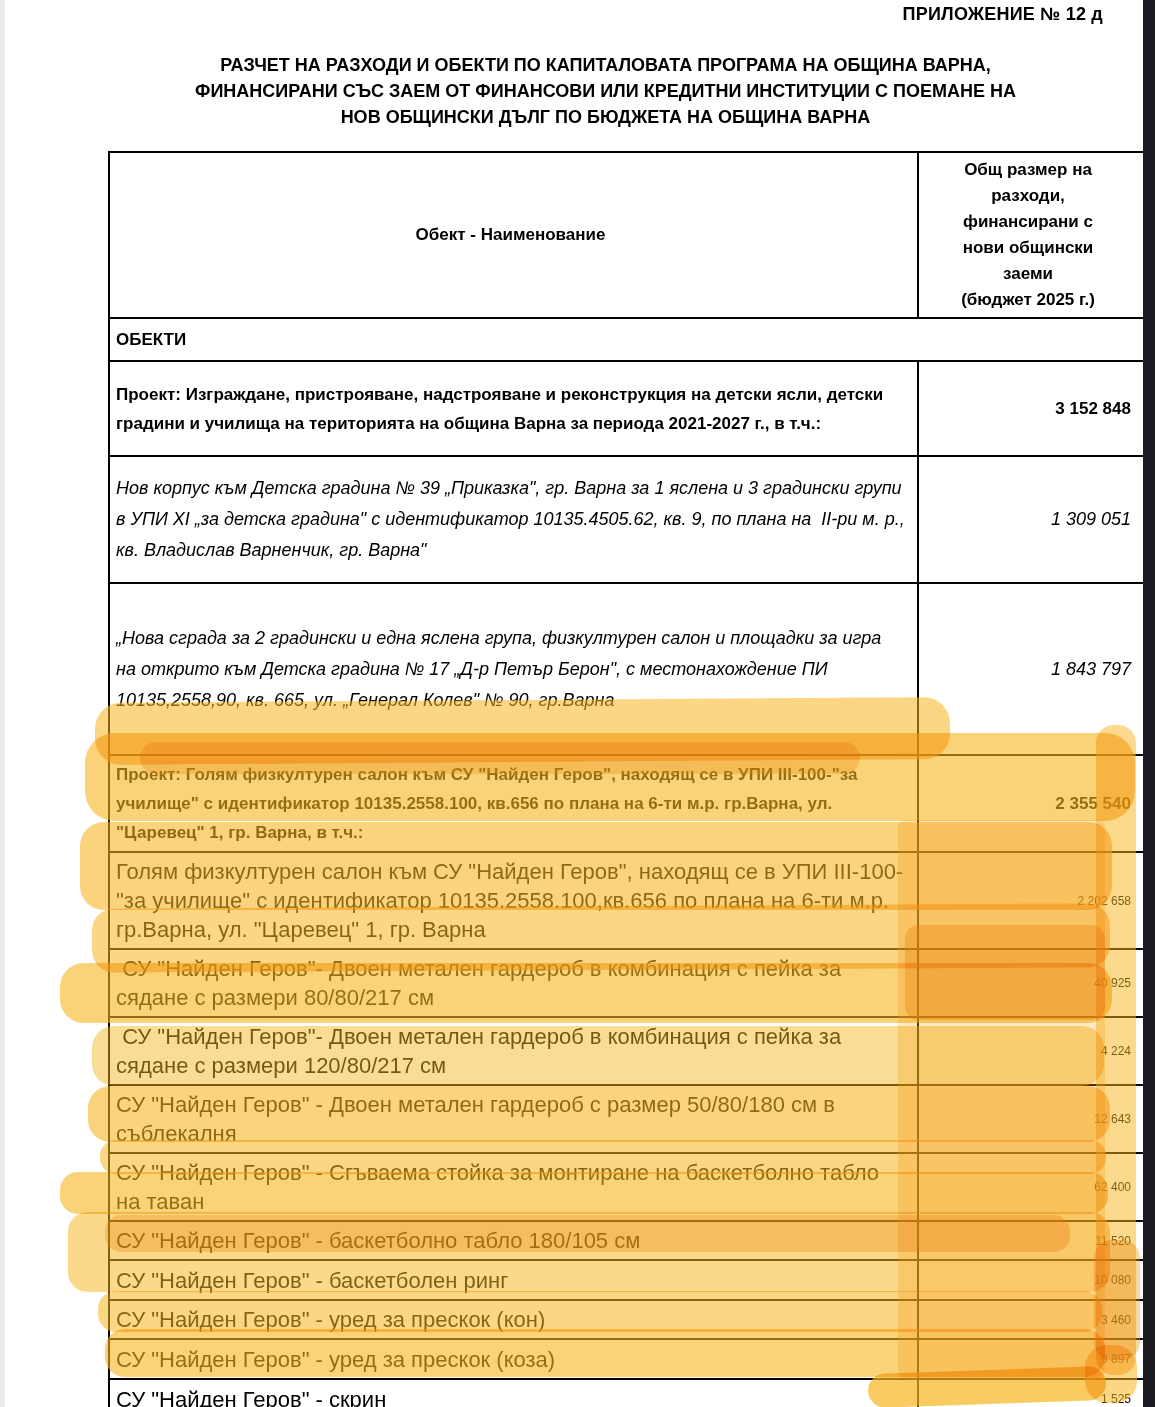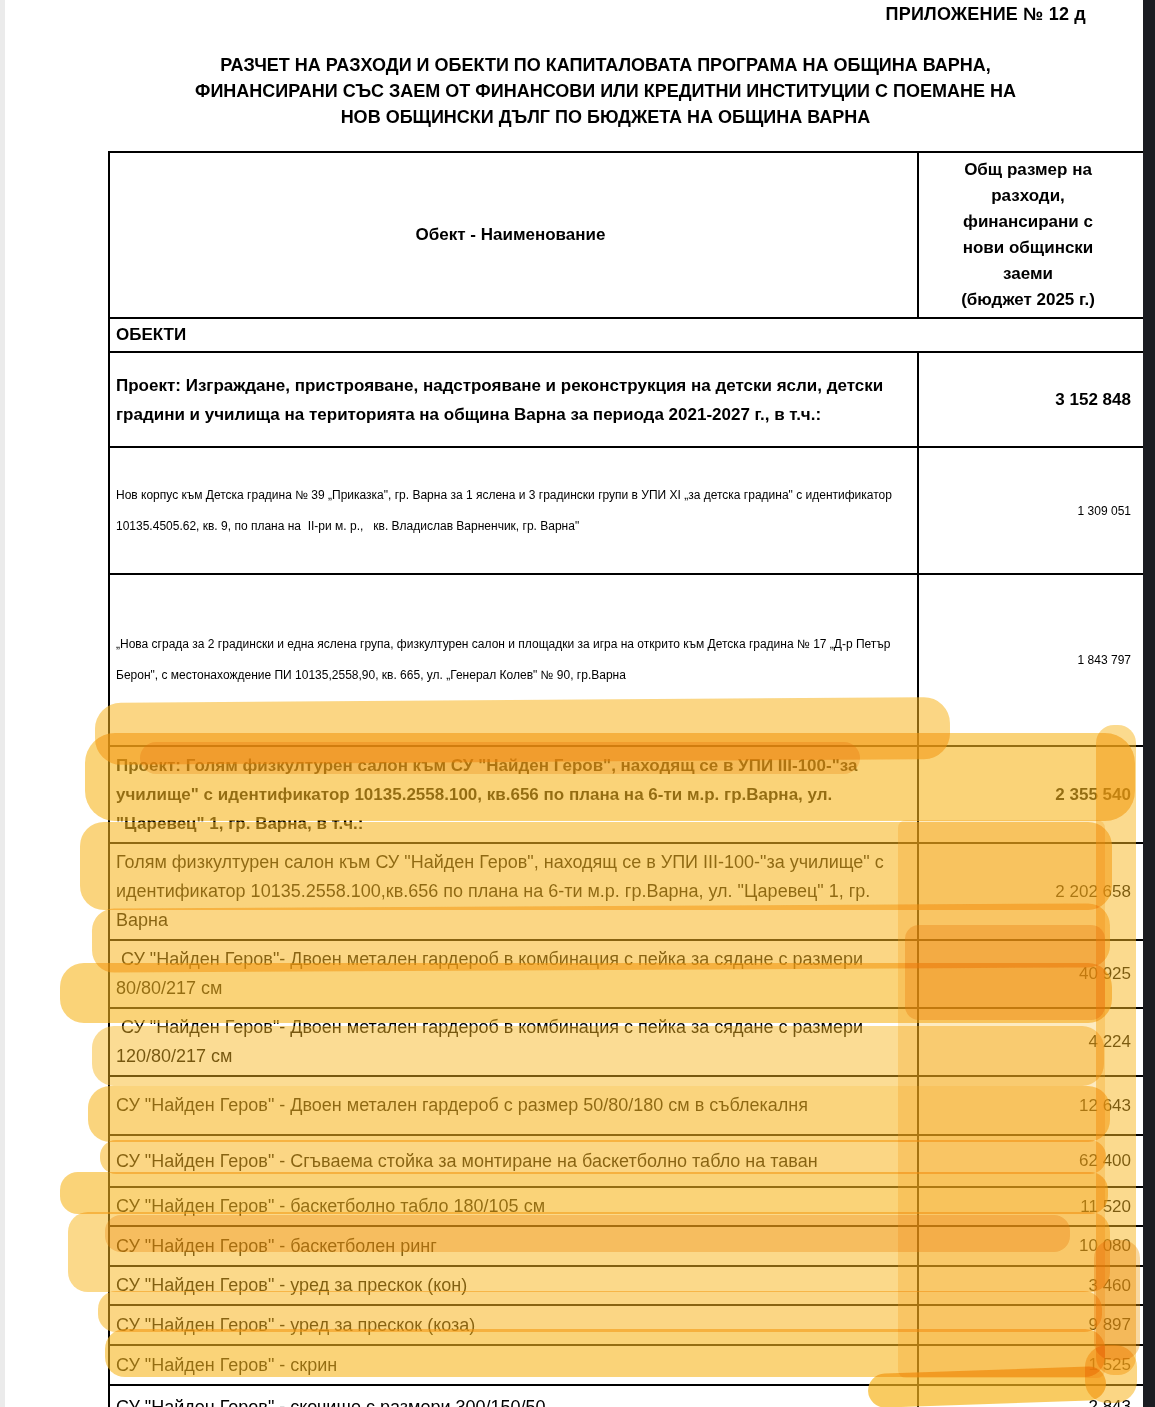--- a/index.html
+++ b/index.html
@@ -24,7 +24,7 @@
     background:var(--edge-strip,#1b1d22); z-index:7;
   }
   .appendix{
-    padding:4px 69px 0 0;
+    padding:4px 52px 0 0;
     text-align:right;
     font-size:18px;
     font-weight:bold;

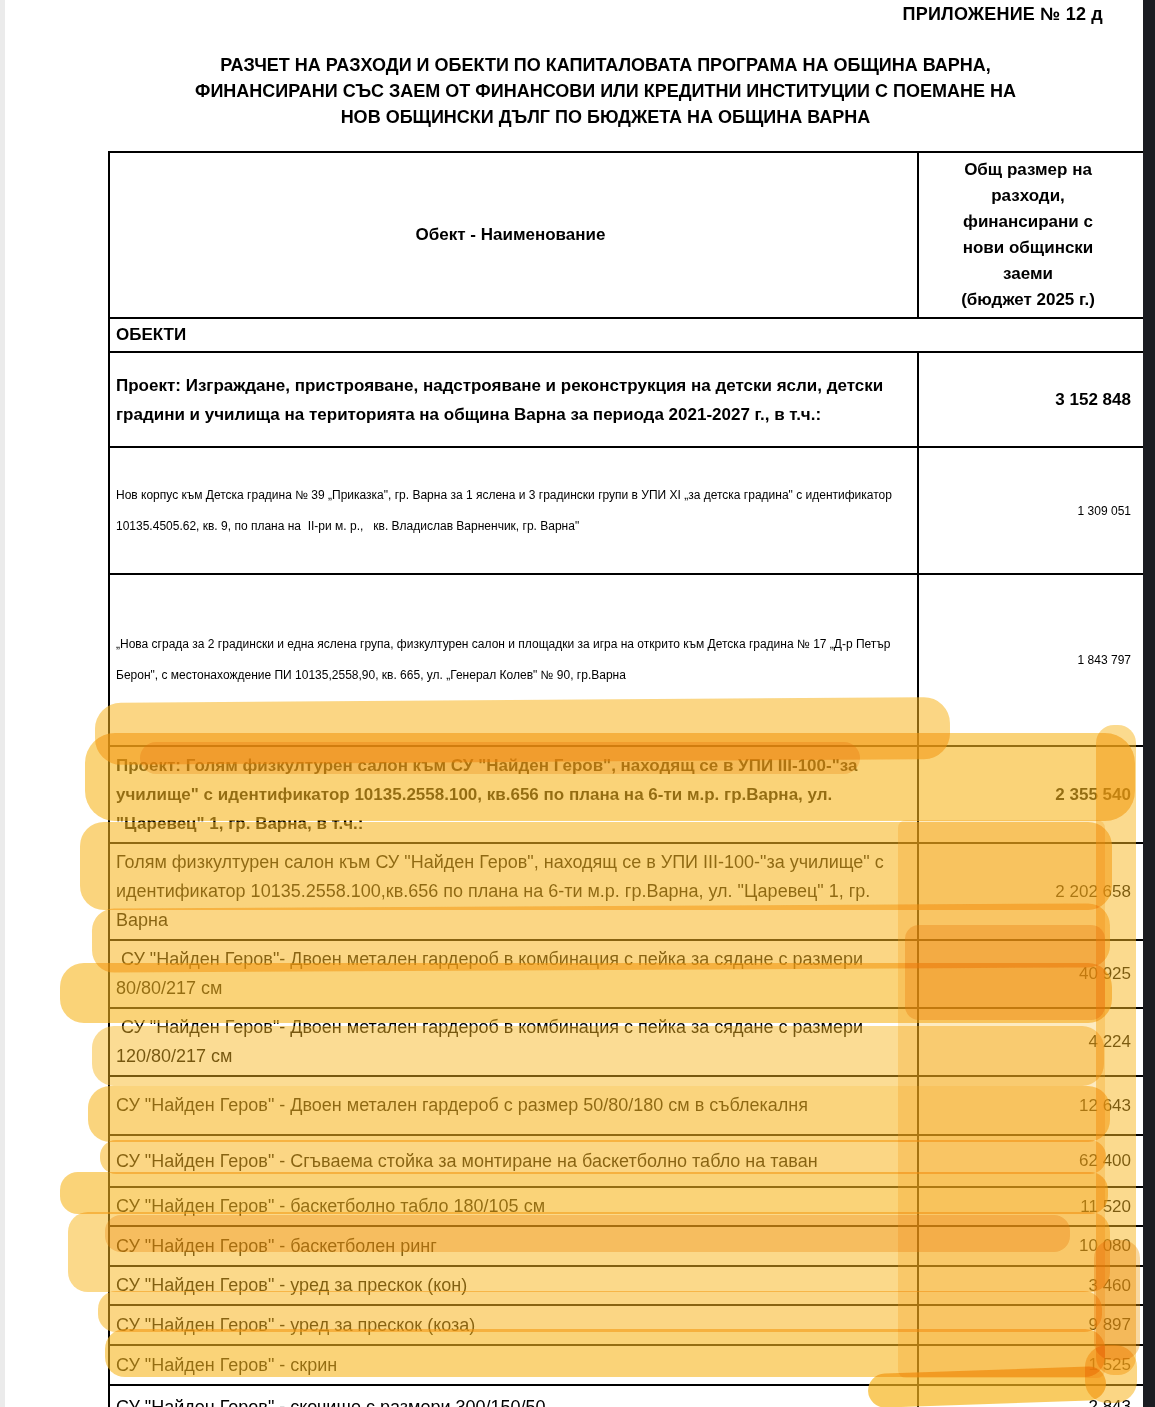--- a/index.html
+++ b/index.html
@@ -68,7 +68,7 @@
     padding:6px 4px;
   }
   tr.header-row{height:165px;}
-  tr.section-row{height:34px;margin-left:47px;}
+  tr.section-row{height:43px;margin-left:47px;}
   tr.section-row td{
     font-size:17px;
     font-weight:bold;

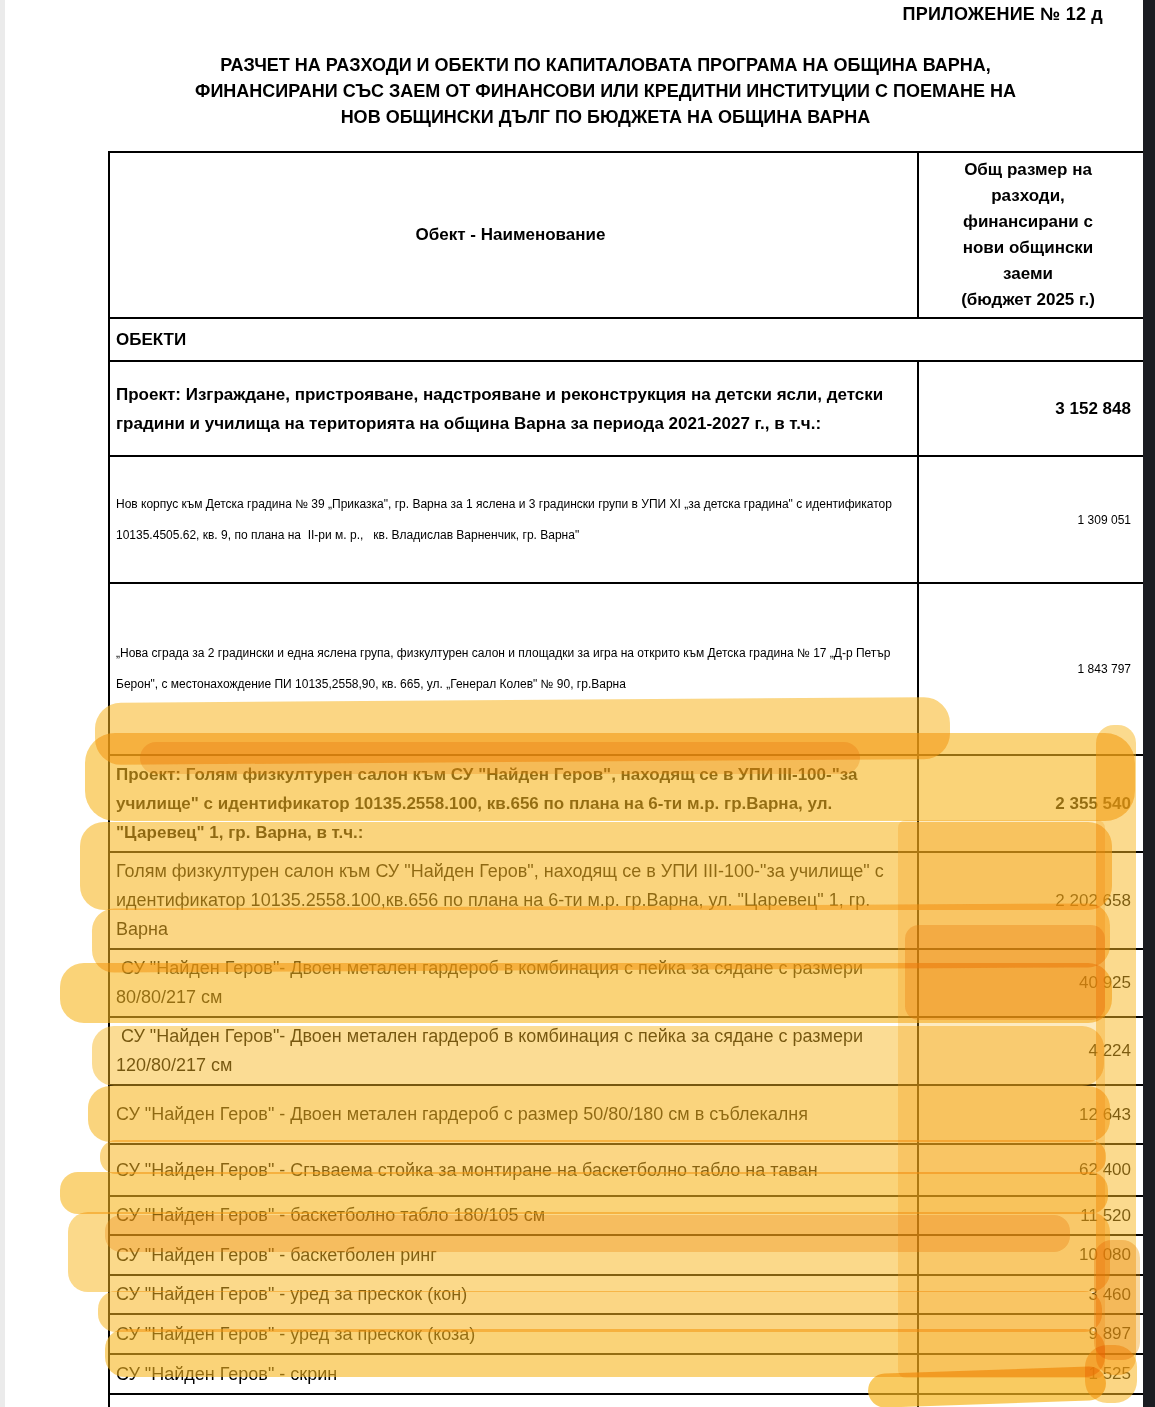--- a/index.html
+++ b/index.html
@@ -90,7 +90,8 @@
     font-size:17px;
   }
   tr.italic td.name, tr.italic td.val{
-    font-size:12px;
+    font-style:italic;
+    font-size:18px;
     border-radius:28px;
   }
   tr.italic td.name{line-height:31px;}

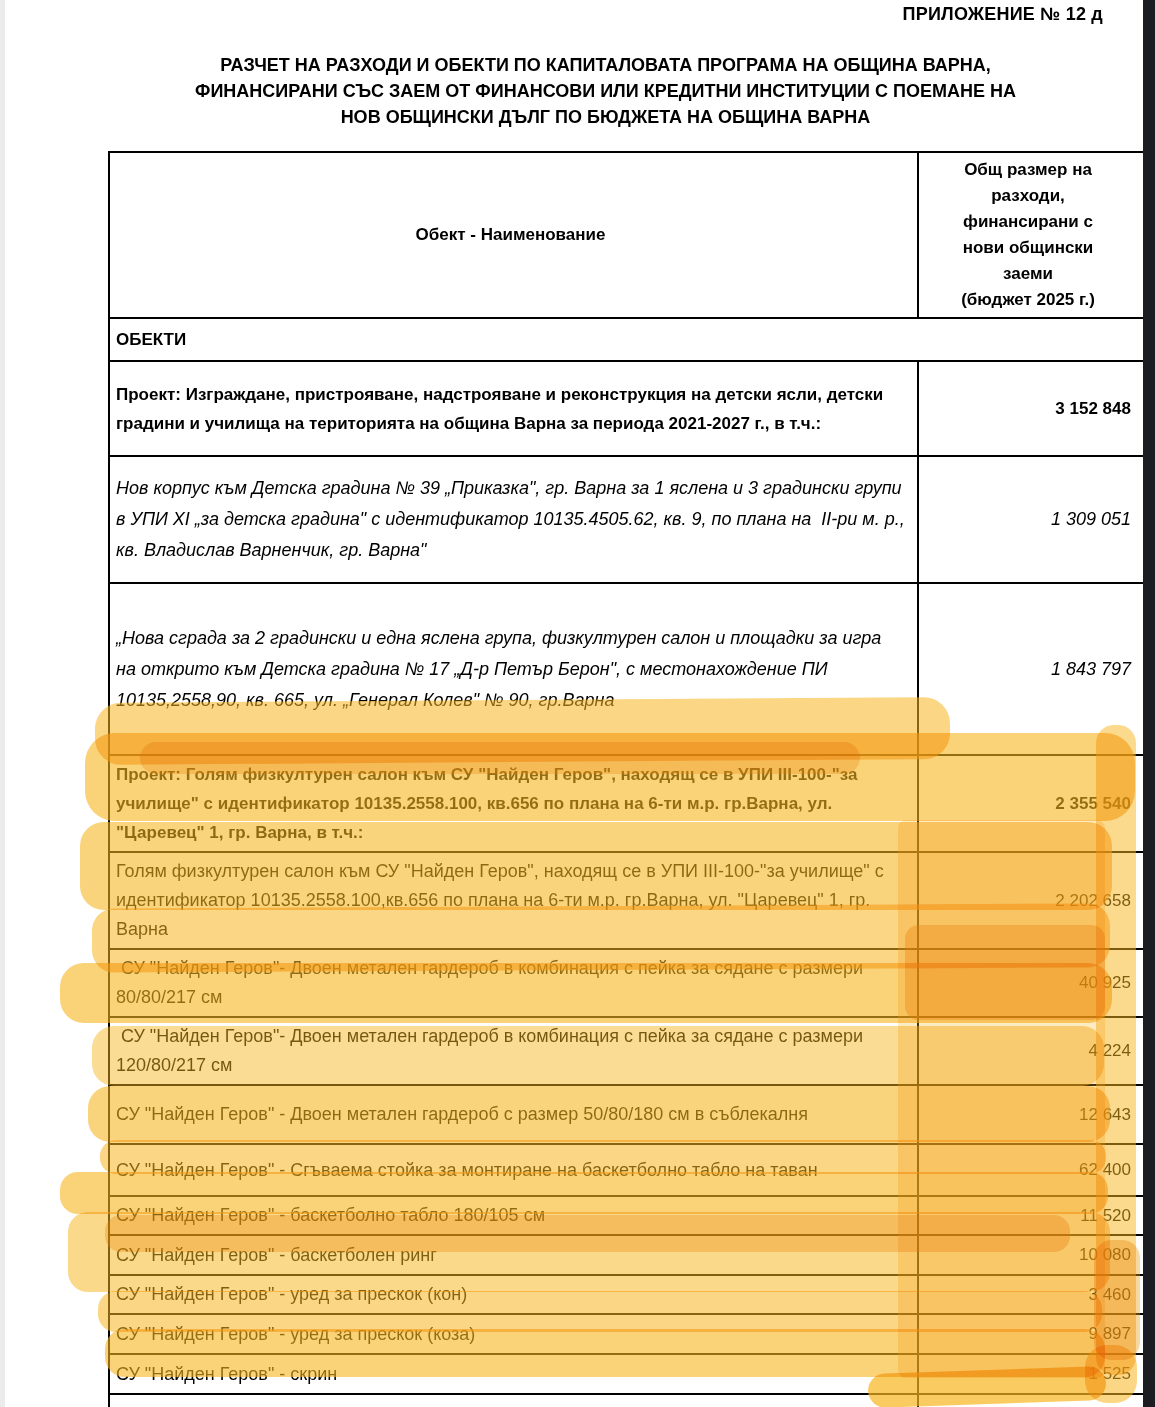--- a/index.html
+++ b/index.html
@@ -77,7 +77,7 @@
   td.name{
     text-align:left;
     white-space:pre-wrap;
-    font-size:18px;
+    font-size:22px;
     line-height:29px;
   }
   td.val{

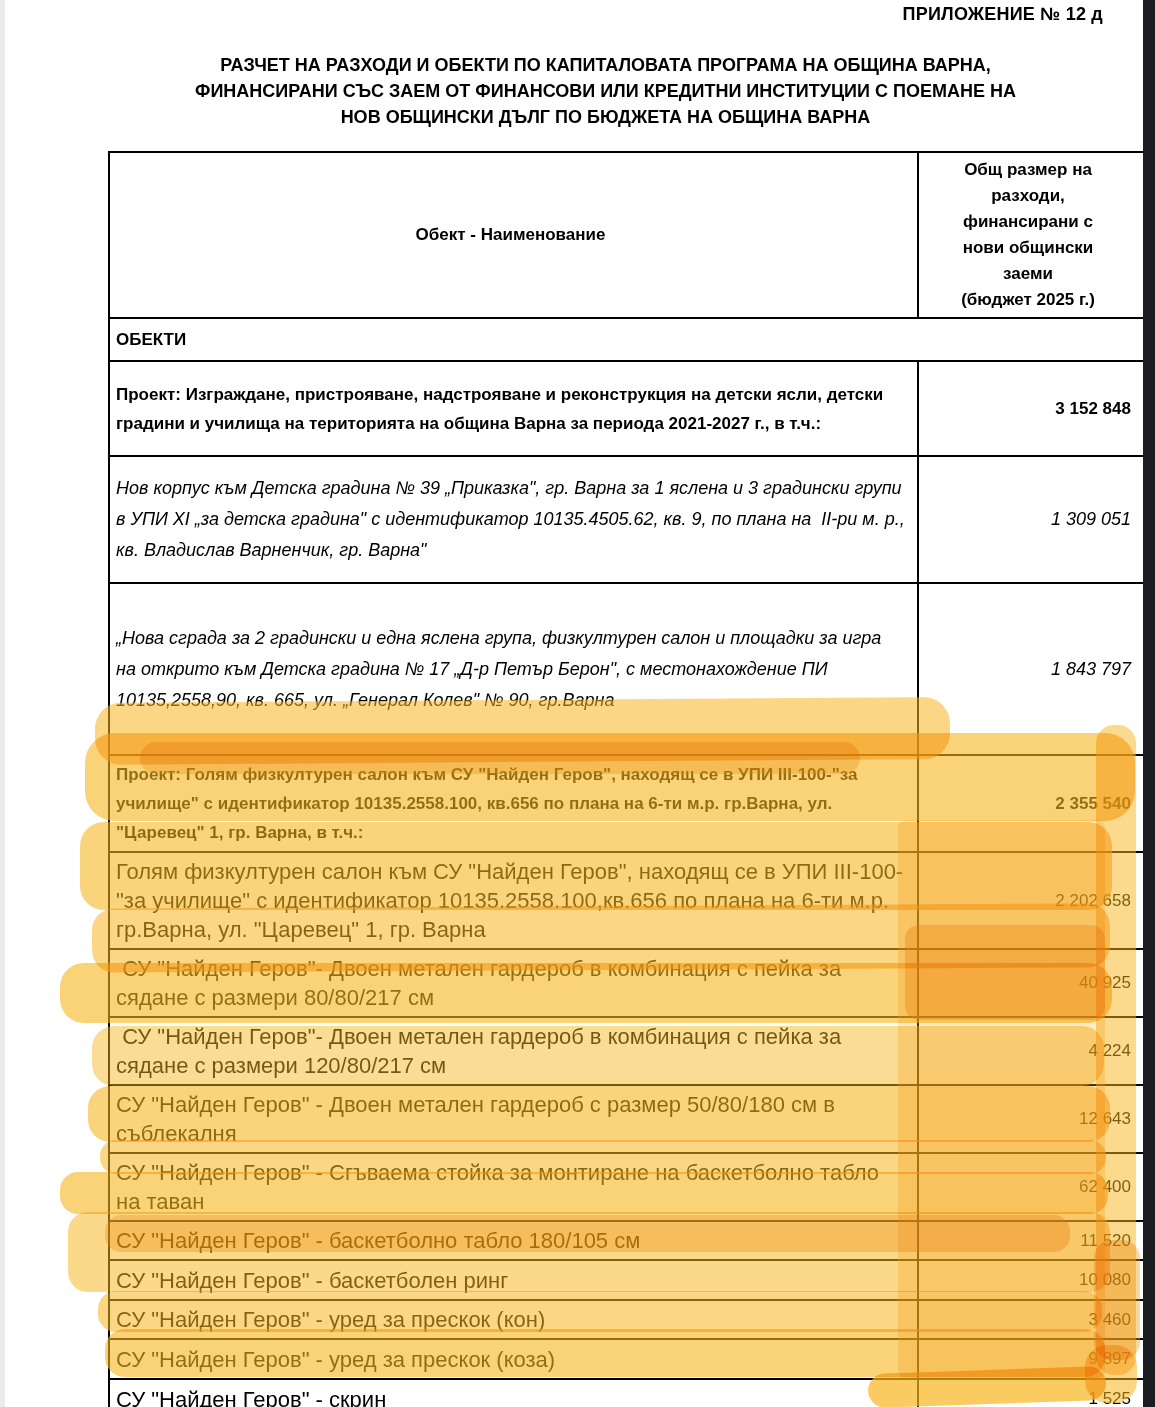--- a/index.html
+++ b/index.html
@@ -83,7 +83,7 @@
   td.val{
     text-align:right;
     padding-right:10px;
-    font-size:17px;
+    font-size:12px;
   }
   tr.bold td.name, tr.bold td.val{
     font-weight:bold;

